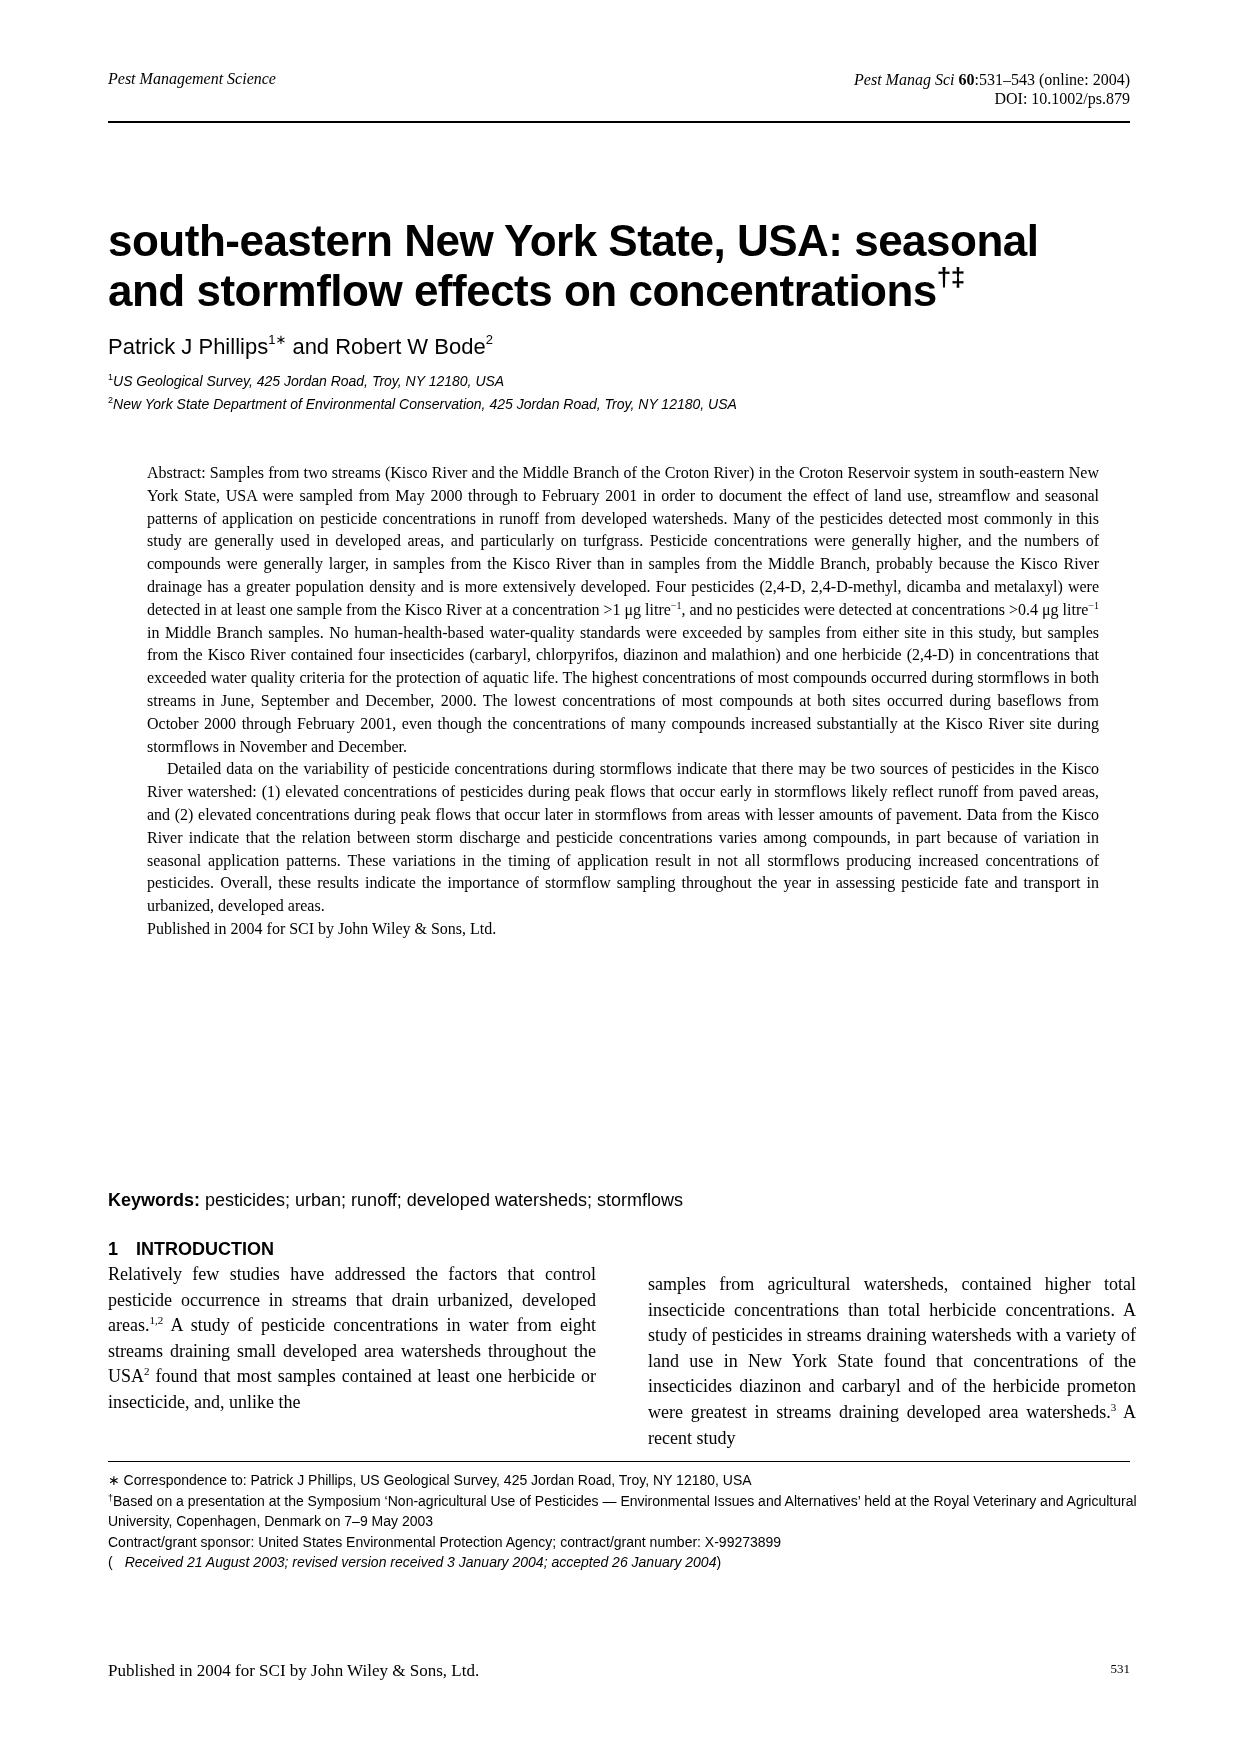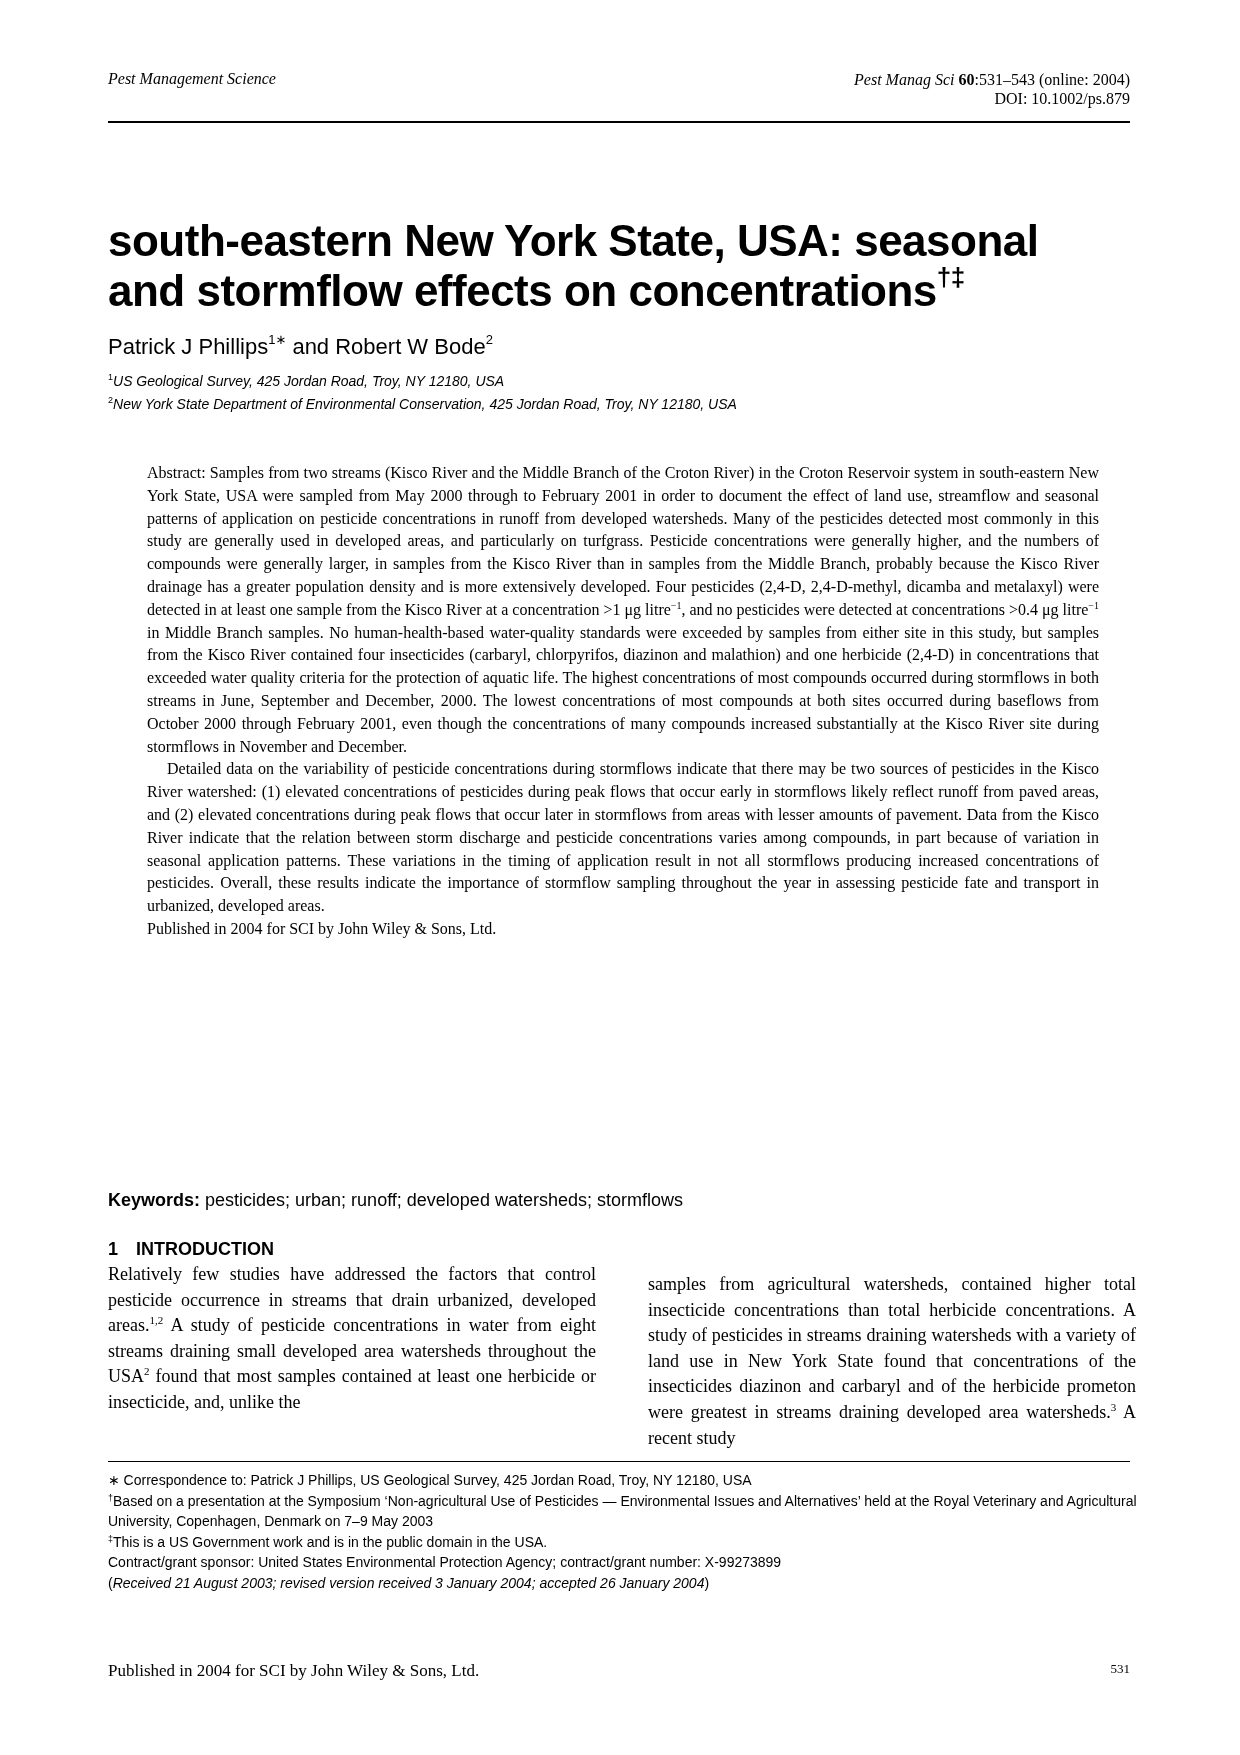--- a/index.html
+++ b/index.html
@@ -91,7 +91,6 @@
 <div class="footnotes">
   <div><span>∗</span><span> Correspondence to: Patrick J Phillips, US Geological Survey, 425 Jordan Road, Troy, NY 12180, USA</span></div>
   <div><sup>†</sup><span>Based on a presentation at the Symposium ‘Non-agricultural Use of Pesticides — Environmental Issues and Alternatives’ held at the Royal Veterinary and Agricultural University, Copenhagen, Denmark on 7–9 May 2003</span></div>
-  <div><sup>‡</sup><span>This is a US Government work and is in the public domain in the USA.</span></div>
   <div>Contract/grant sponsor: United States Environmental Protection Agency; contract/grant number: X-99273899</div>
   <div><span>(</span><span class="it">Received 21 August 2003; revised version received 3 January 2004; accepted 26 January 2004</span><span>)</span></div>
 </div>

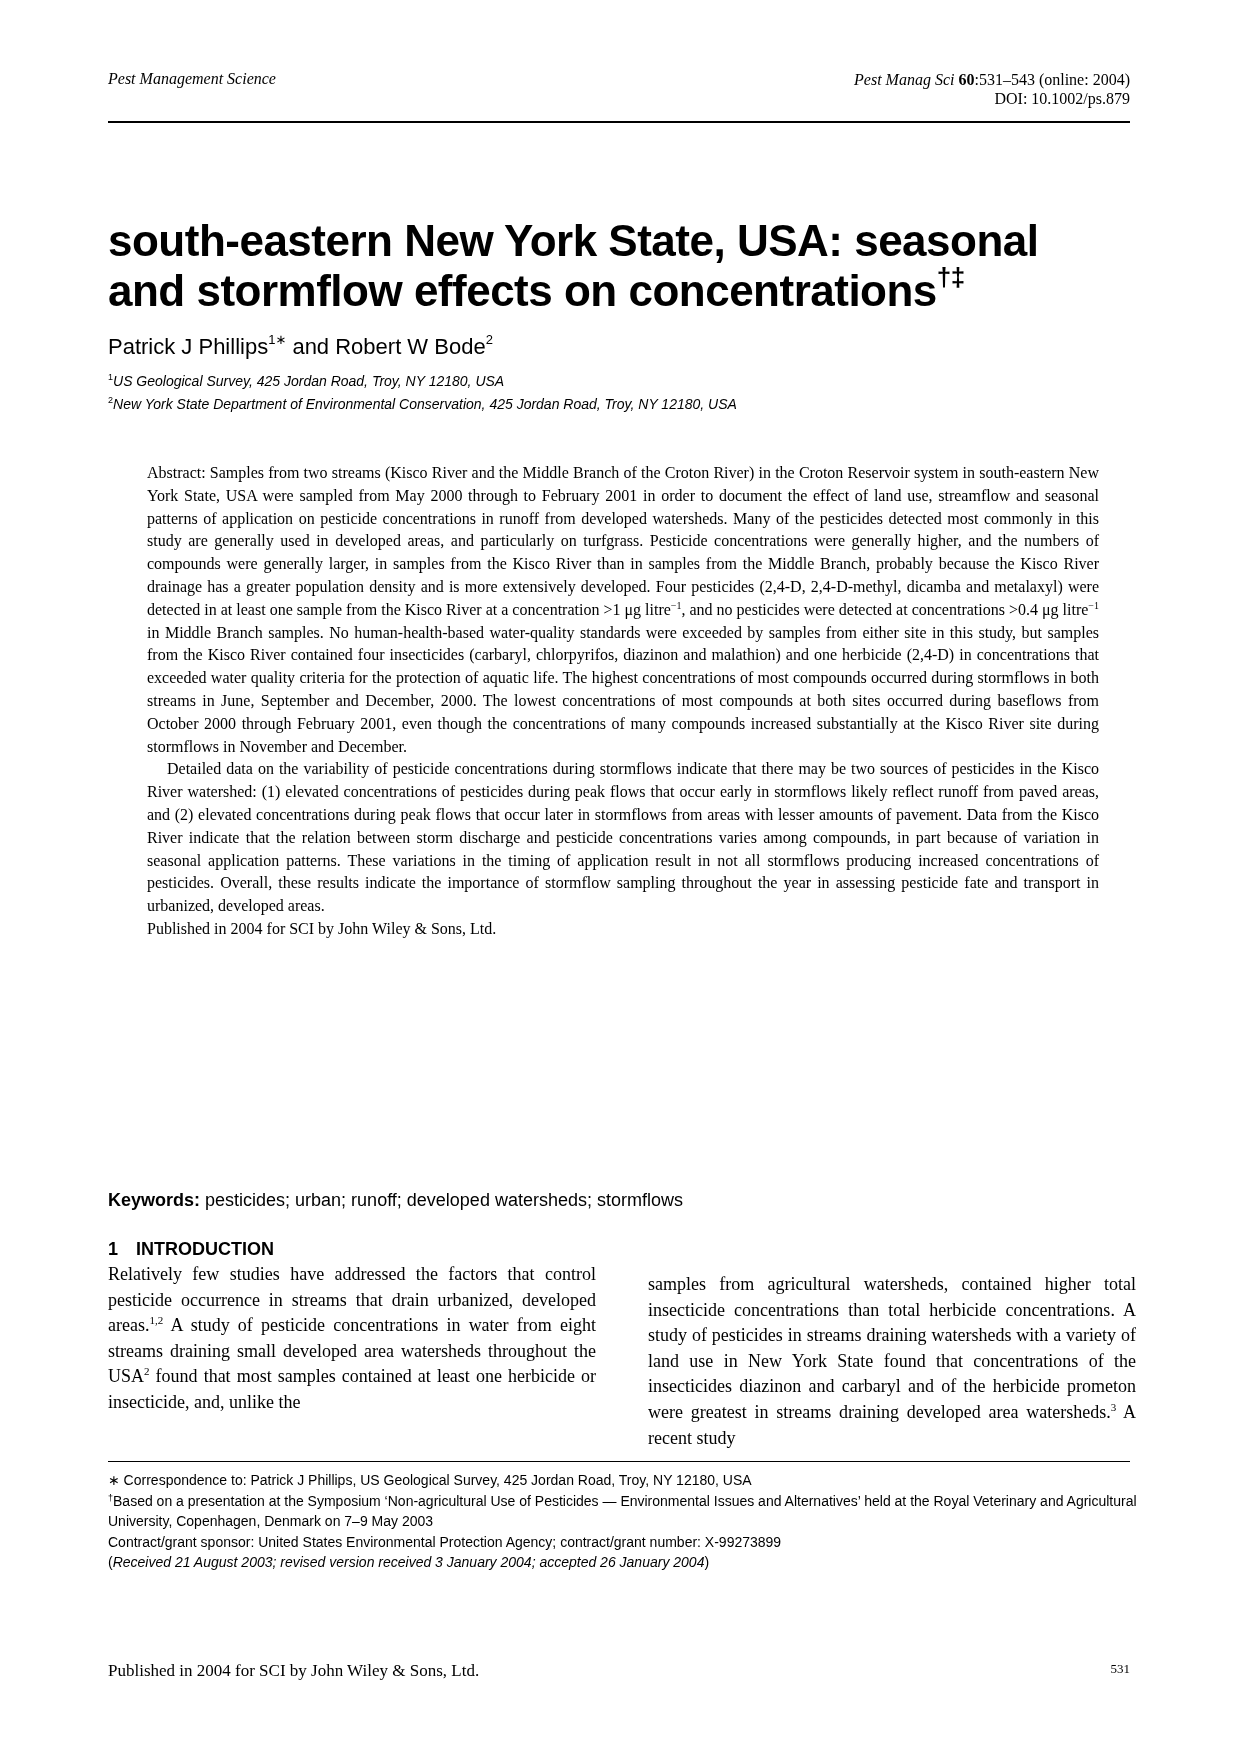--- a/index.html
+++ b/index.html
@@ -41,7 +41,7 @@
   .footnotes { position: absolute; left: 108px; top: 1470px; width: 1030px; font-family: "Liberation Sans", sans-serif; font-size: 14px; line-height: 20.6px; }
   .footnotes div { margin: 0; }
   .footnotes sup { font-size: 9px; vertical-align: 5px; line-height: 0; }
-  .footnotes .it { font-style: italic; }
+  .footnotes .it { font-style: italic; margin-left: 12px; }
 
   .page-foot { position: absolute; left: 108px; top: 1661px; width: 1022px; font-family: "Liberation Serif", serif; font-size: 17px; }
   .page-foot .pf-left { position: absolute; left: 0; top: 0; }

